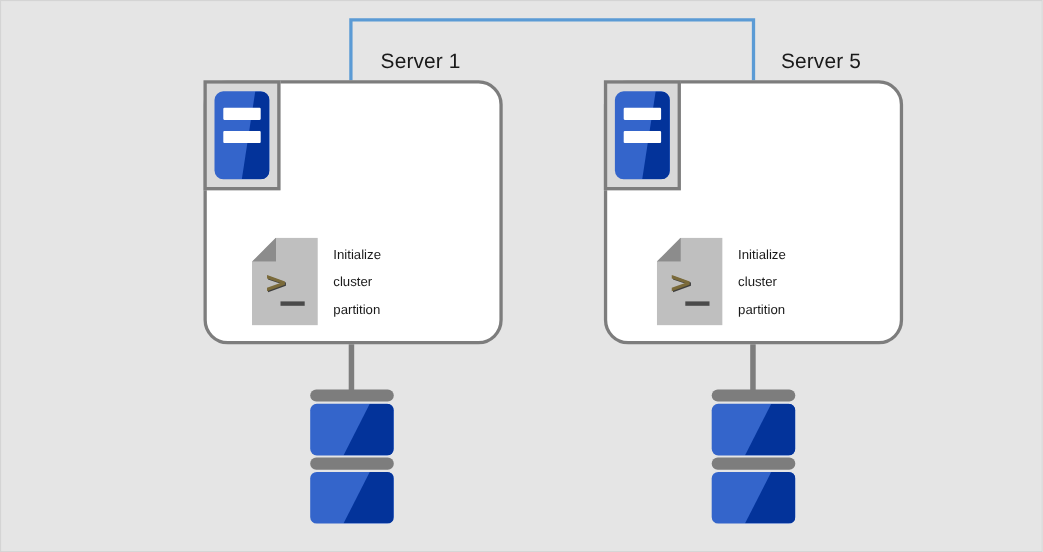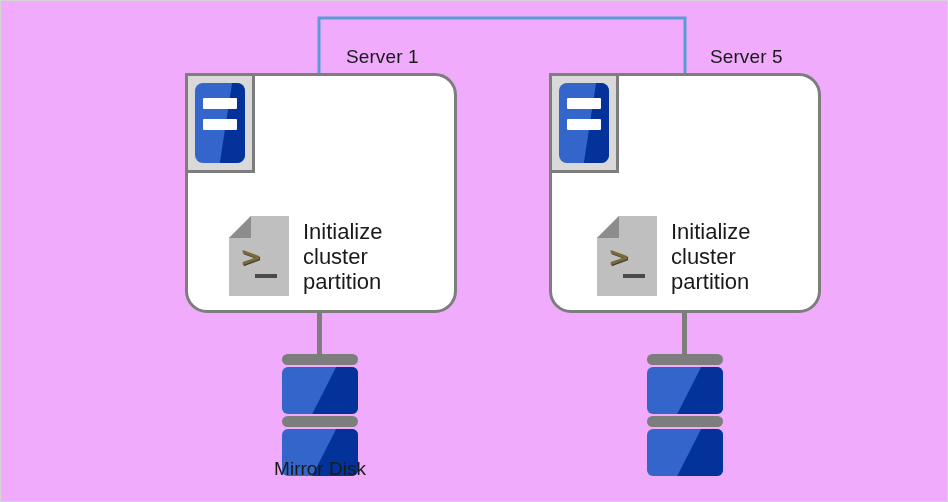--- a/index.html
+++ b/index.html
@@ -14,7 +14,7 @@
     position: relative;
     width: 948px;
     height: 502px;
-    background: #f0abfc;
+    background: #e5e5e5;
     border: 1px solid #d4d4d4;
     box-sizing: border-box;
     overflow: hidden;

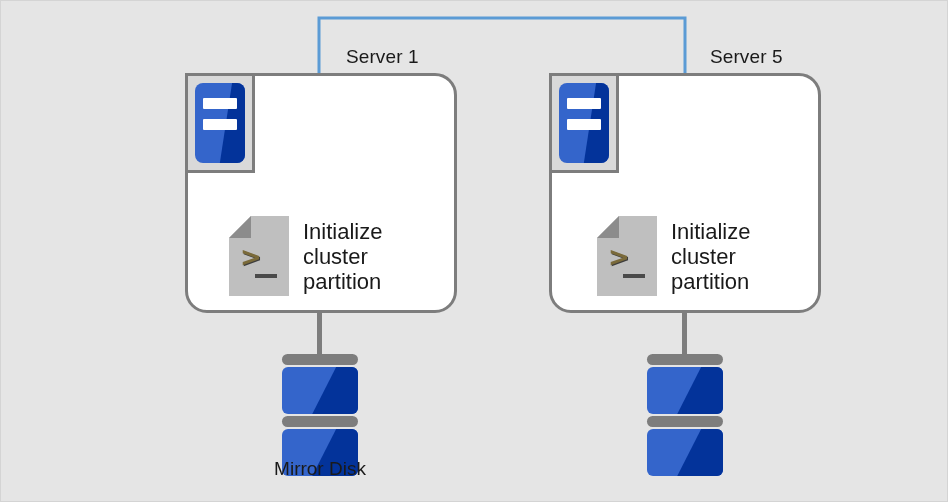--- a/index.html
+++ b/index.html
@@ -119,7 +119,7 @@
     background: #4a4a4a;
   }
   .script-text {
-    font-size: 22px;
+    font-size: 12px;
     line-height: 25px;
     color: #1a1a1a;
     white-space: pre-line;

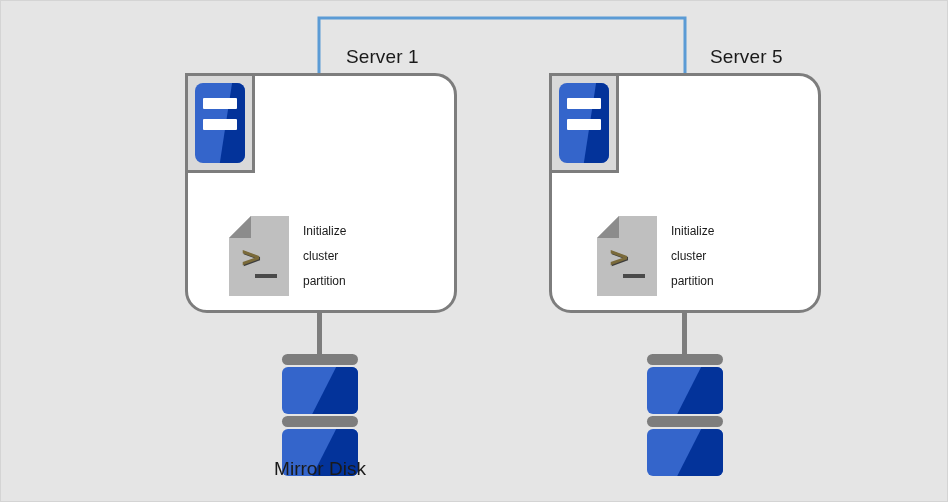--- a/index.html
+++ b/index.html
@@ -211,7 +211,6 @@
     </div>
   </div>
 
-  <div class="disk-label" style="left:229px; top:457px; width:180px;">Mirror Disk</div>
 
   <div class="server-label" style="left:709px; top:45px;">Server 5</div>
 

